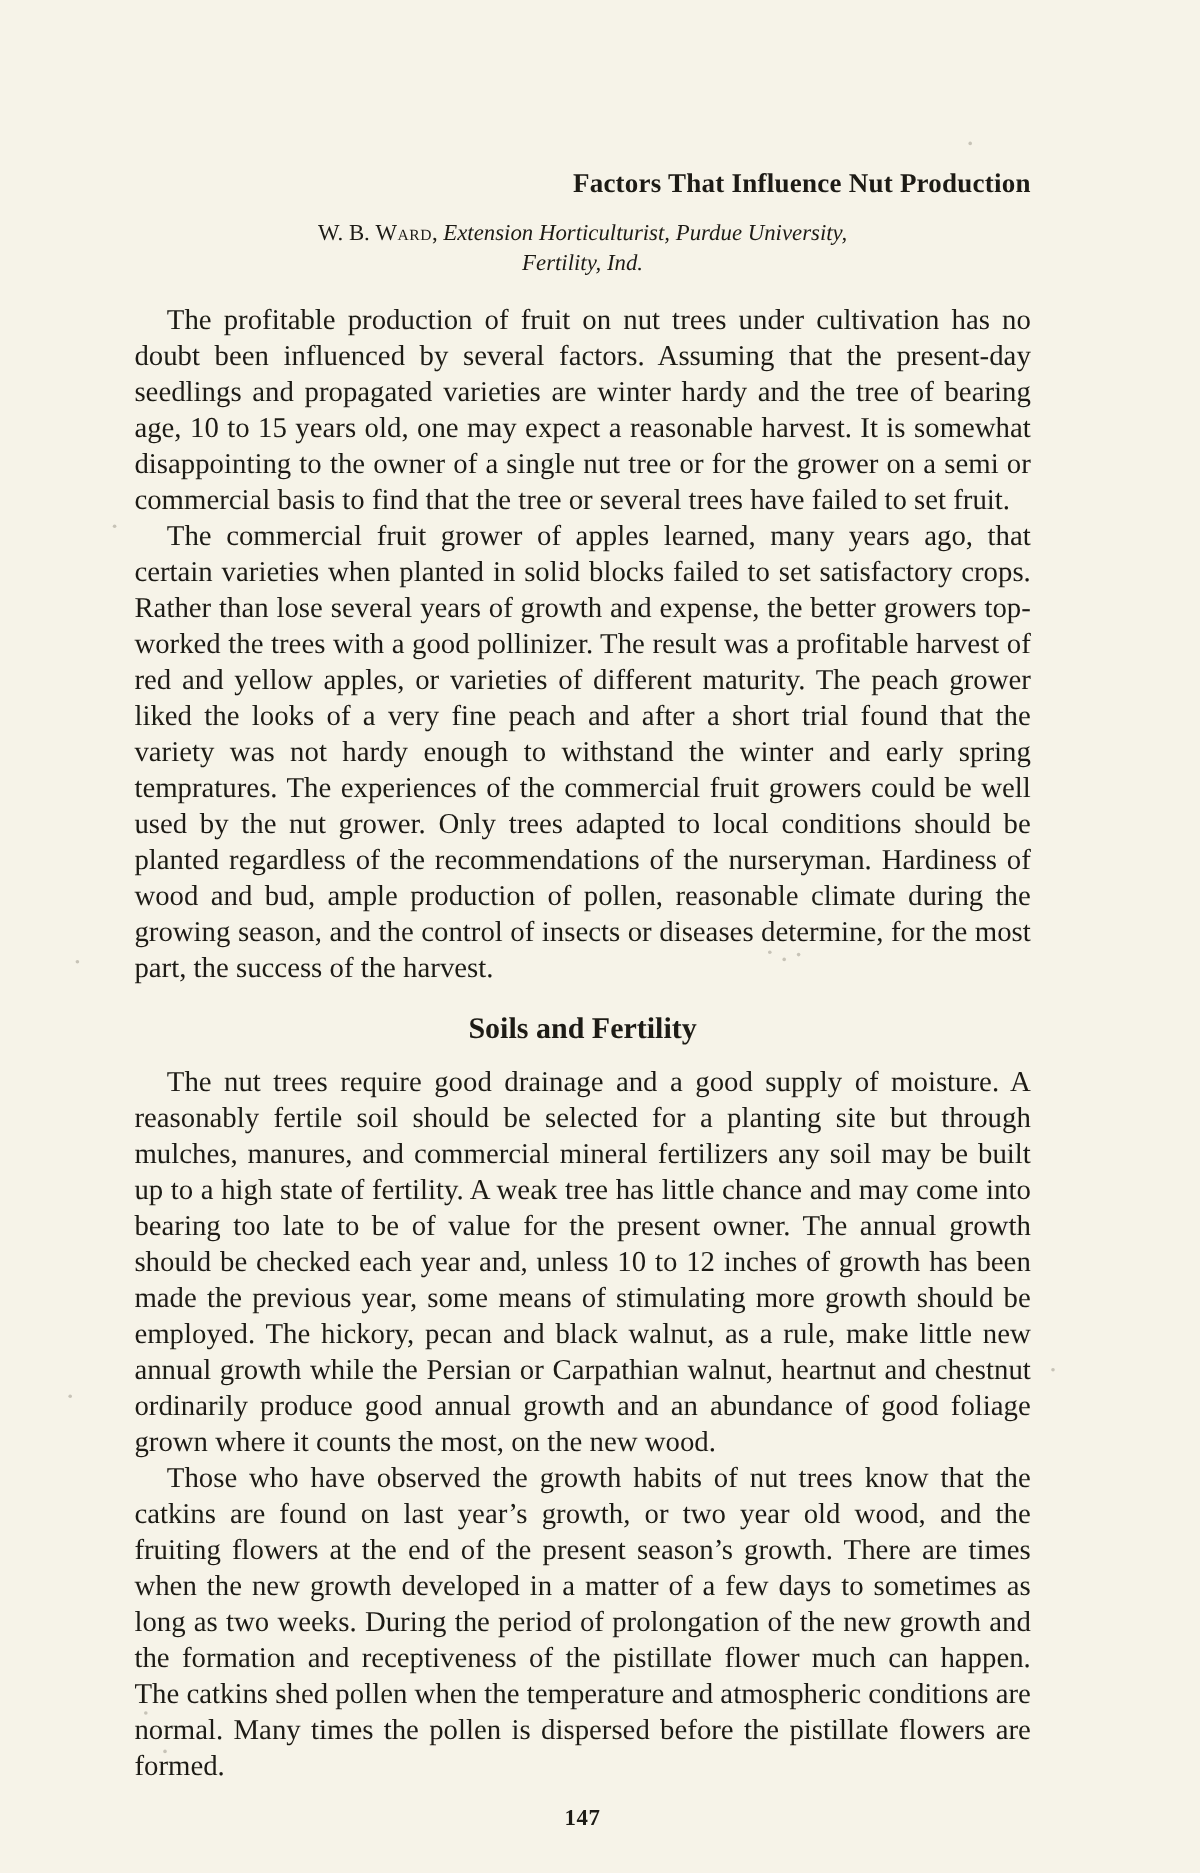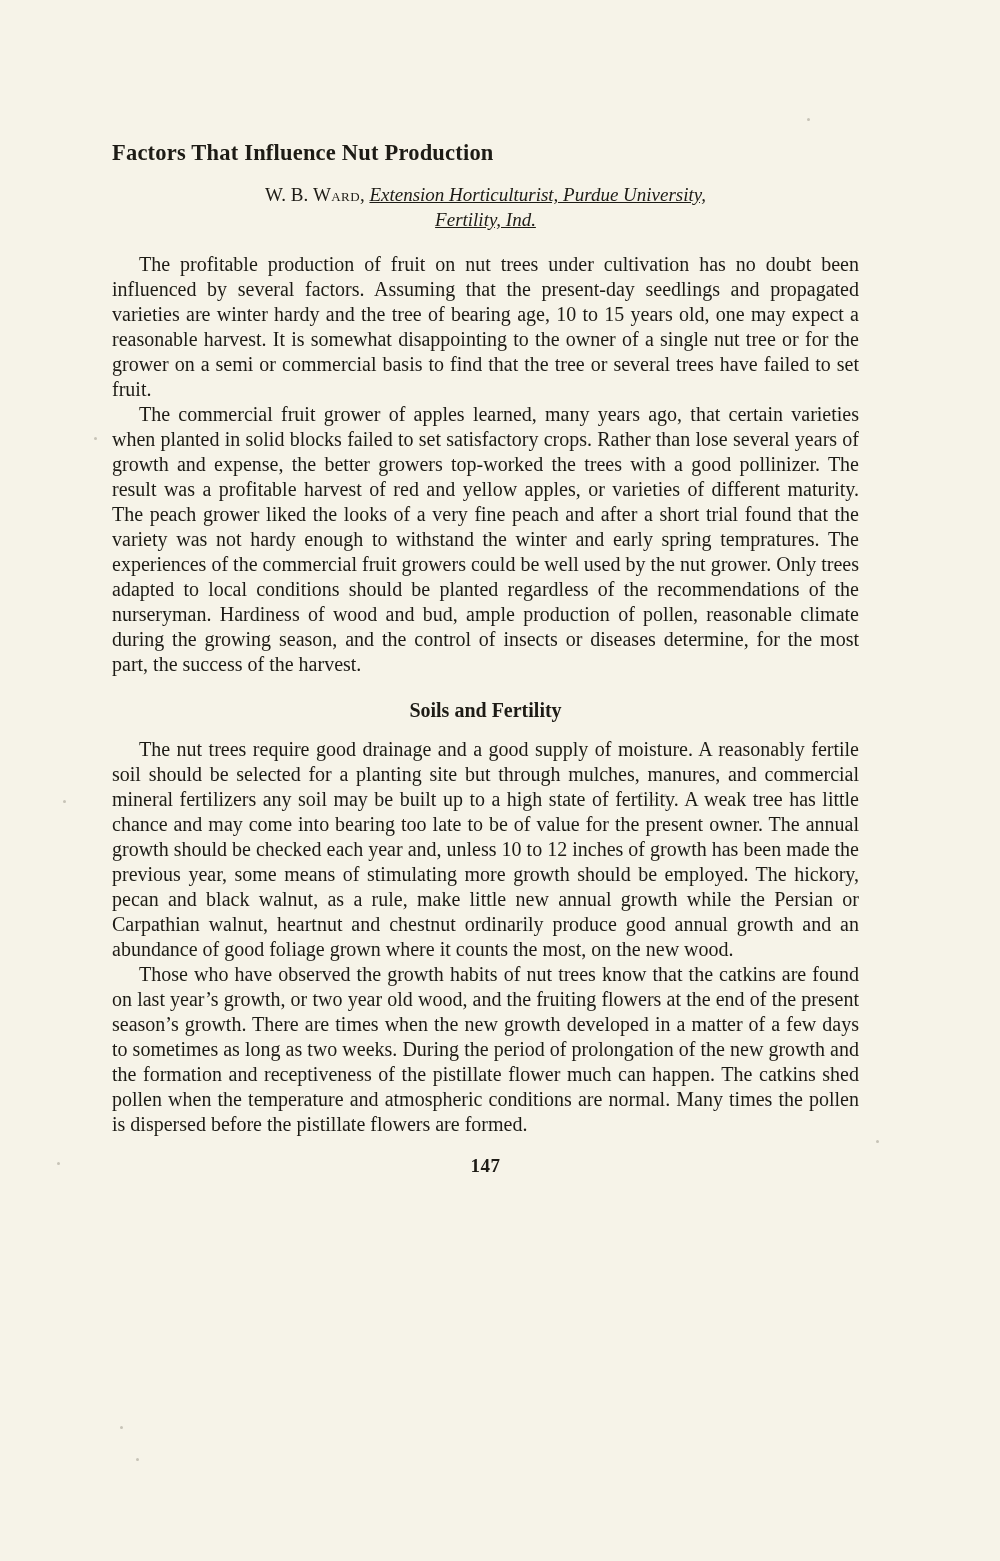--- a/index.html
+++ b/index.html
@@ -29,7 +29,7 @@
   .title {
     font-size: 22.5px;
     font-weight: bold;
-    text-align: left;
+    text-align: right;
     margin: 0 0 16px 0;
     letter-spacing: 0.2px;
   }

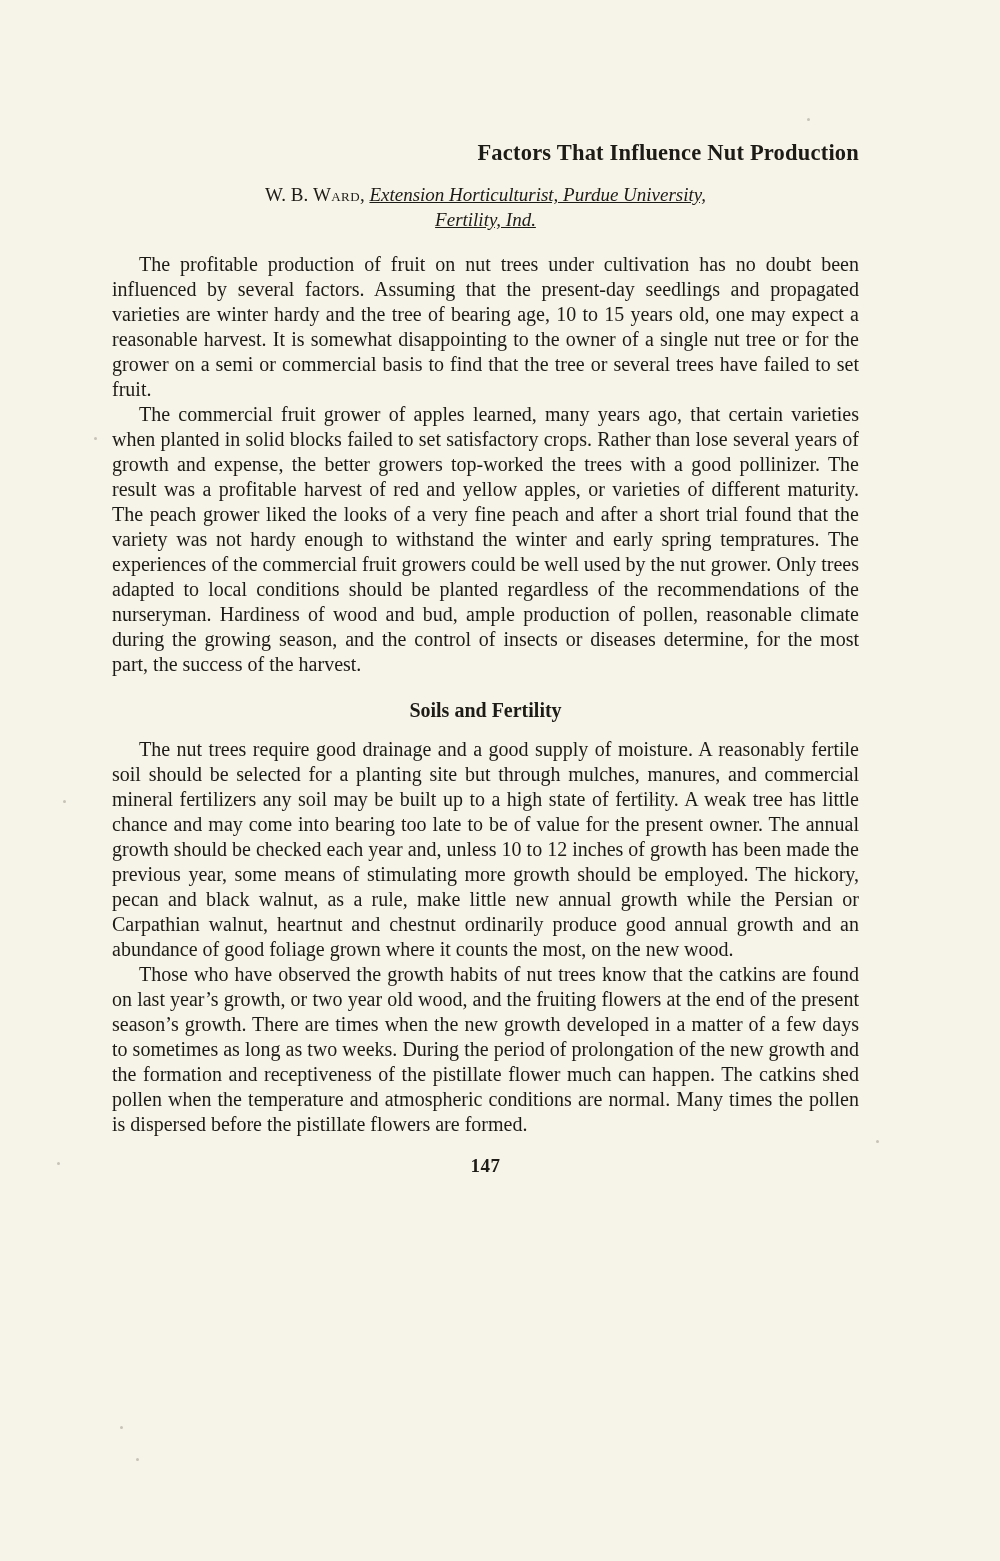--- a/index.html
+++ b/index.html
@@ -46,7 +46,6 @@
   .byline .affil,
   .byline .loc {
     font-style: italic;
-    text-decoration: underline;
   }
   .body-par {
     font-size: 20px;

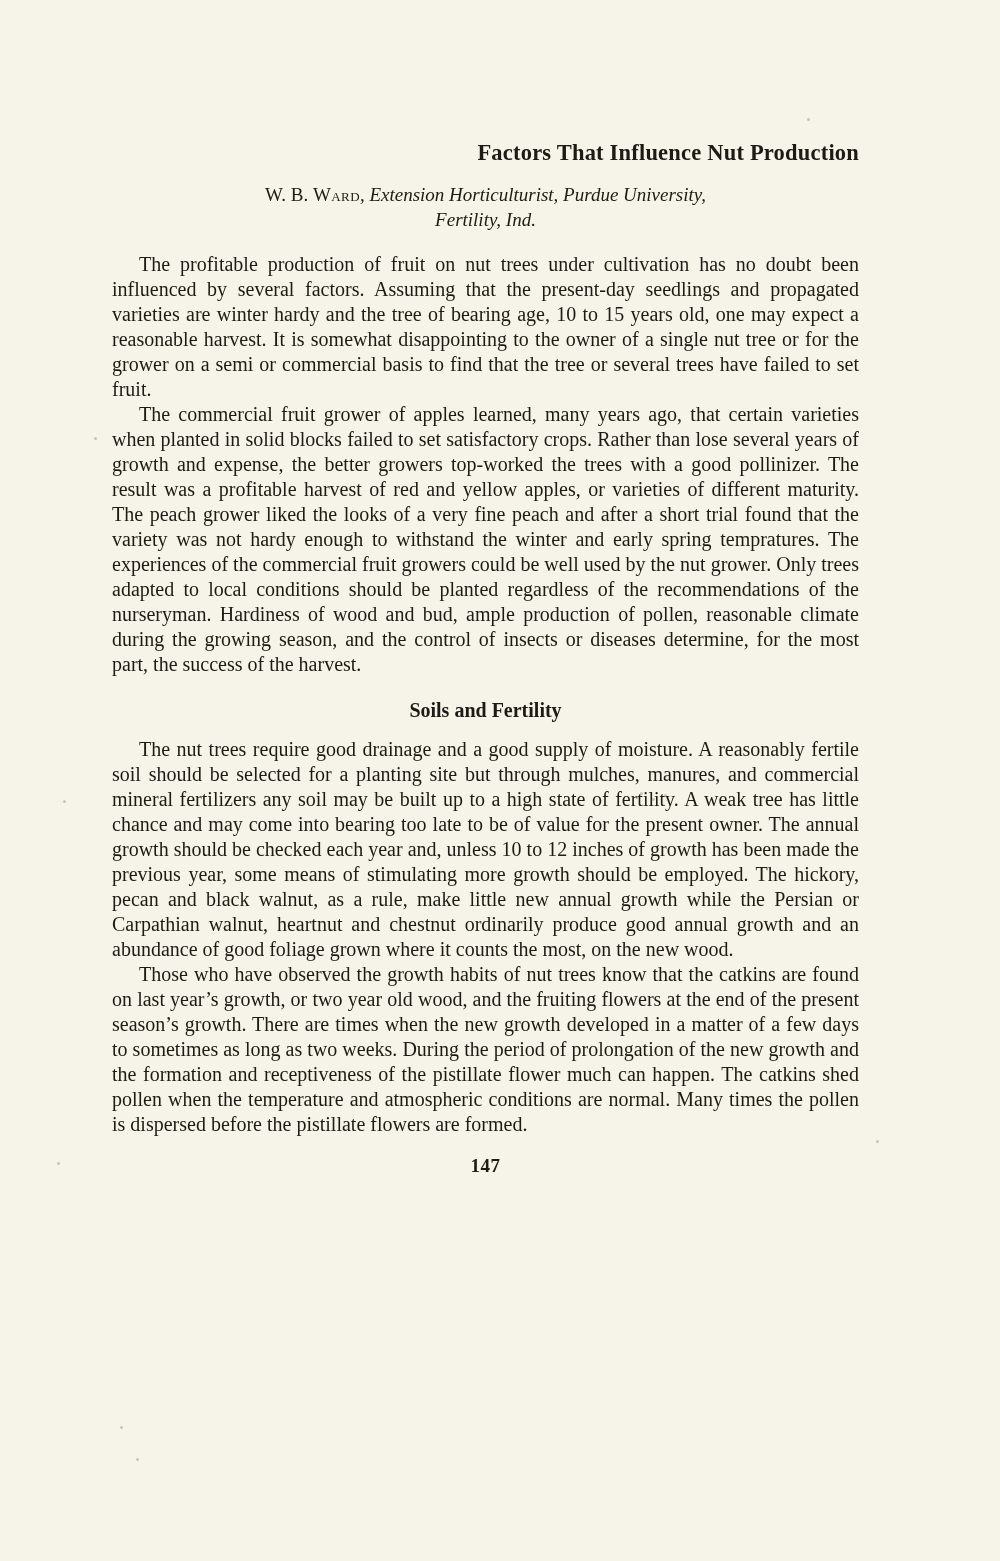--- a/index.html
+++ b/index.html
@@ -48,7 +48,7 @@
     font-style: italic;
   }
   .body-par {
-    font-size: 20px;
+    font-size: 24px;
     line-height: 1.25;
     text-align: justify;
     text-indent: 27px;

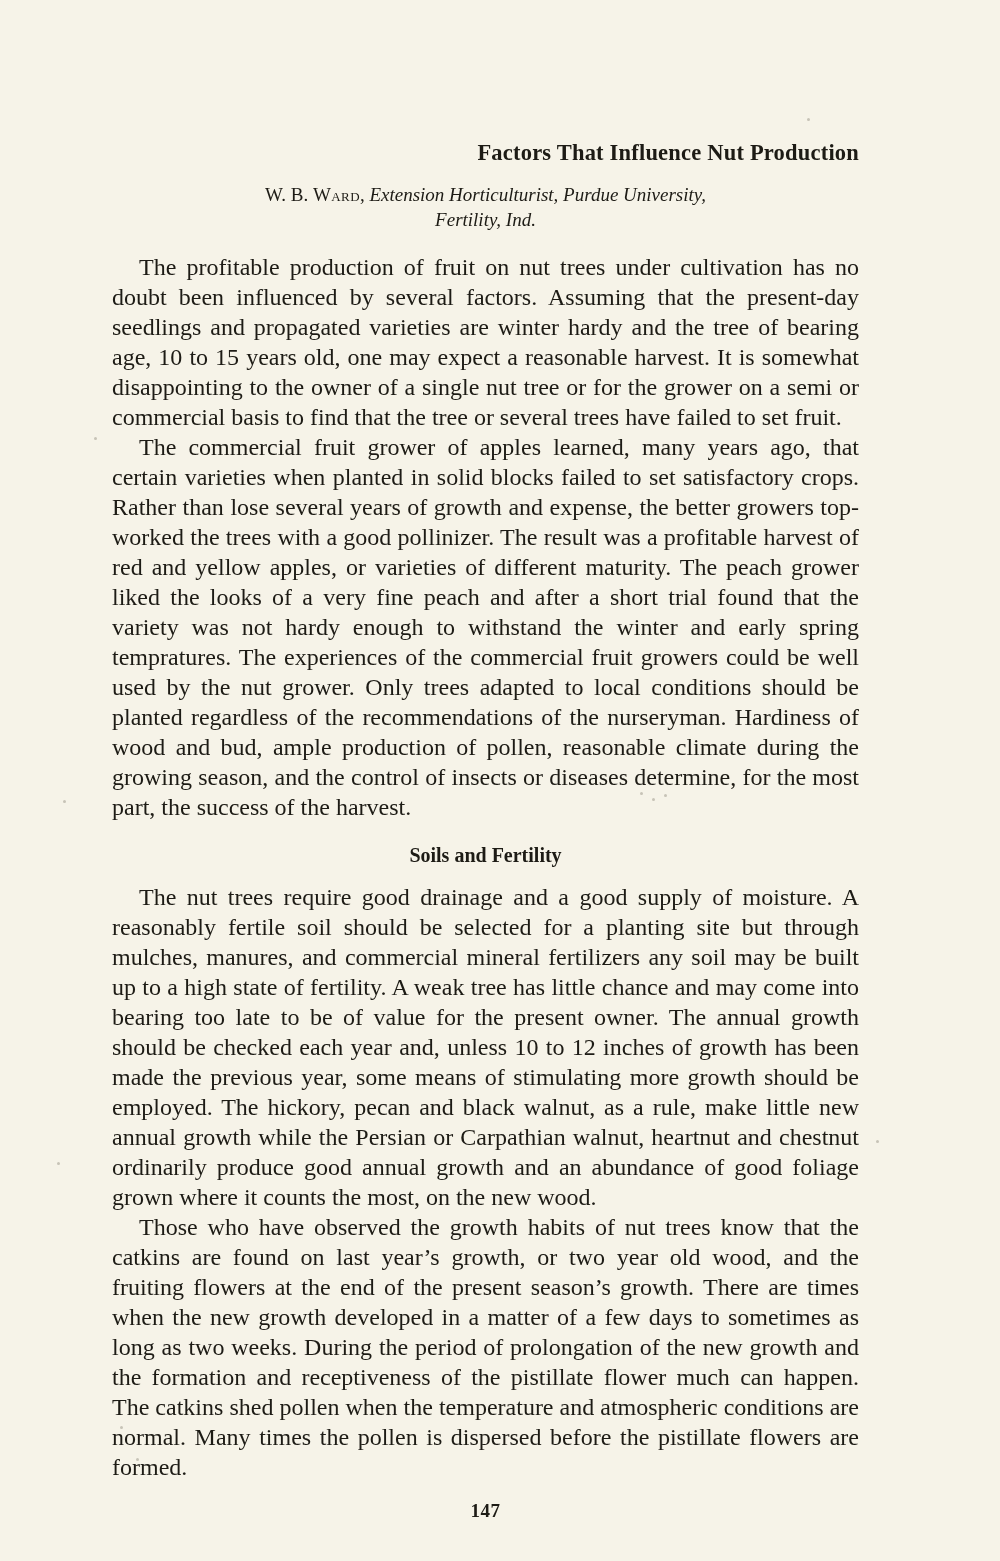--- a/index.html
+++ b/index.html
@@ -55,7 +55,7 @@
     margin: 0;
   }
   .section-heading {
-    font-size: 20px;
+    font-size: 25px;
     font-weight: bold;
     text-align: center;
     margin: 22px 0 15px 0;

